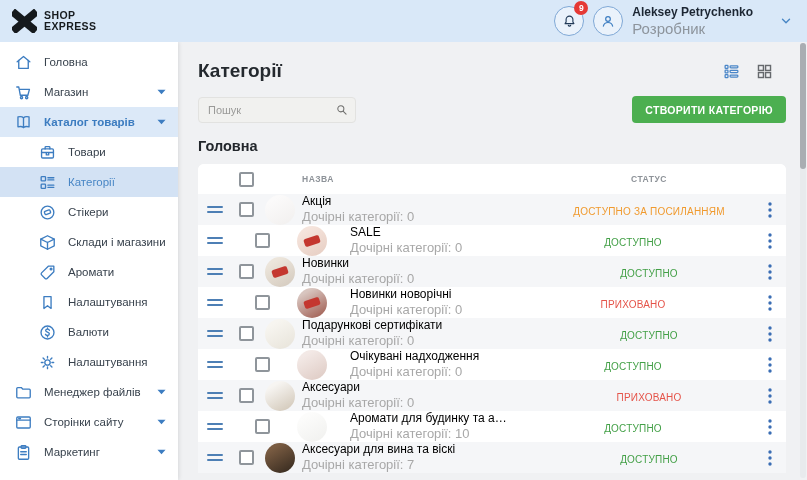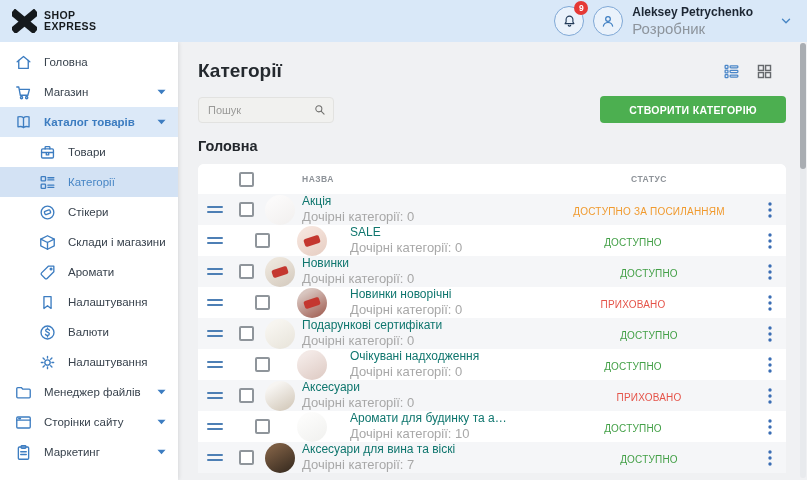--- a/index.html
+++ b/index.html
@@ -60,7 +60,7 @@
   .view-toggles span { display:flex; cursor:pointer; }
 
   .toolbar { display:flex; justify-content:space-between; align-items:center; margin-top:14px; }
-  .search { position:relative; width:136px; }
+  .search { position:relative; width:158px; }
   .search input {
     width:100%; height:26px; border:1px solid #e2e2e0; background:#f1f1ef; border-radius:4px;
     padding:0 26px 0 9px; font-size:11px; color:#444; outline:none; font-family:inherit;

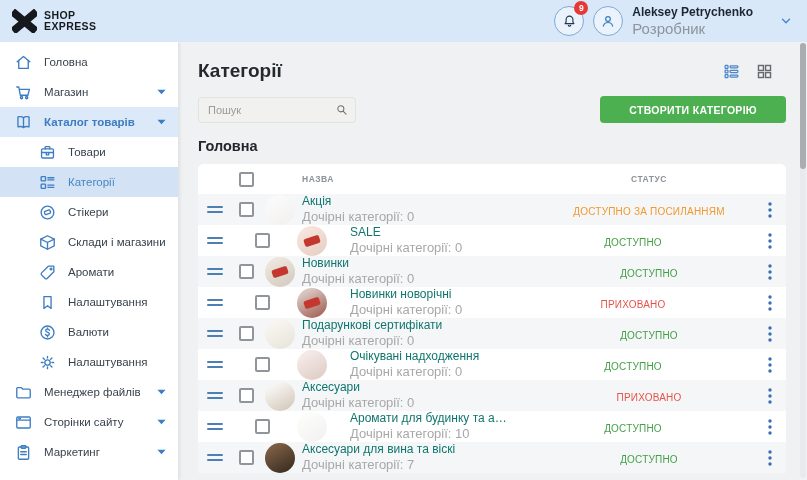--- a/index.html
+++ b/index.html
@@ -69,7 +69,7 @@
   .search .mag { position:absolute; right:7px; top:6px; display:flex; }
   .create-btn {
     height:27px; background:#4caf50; color:#fff; border:none; border-radius:4px;
-    font-weight:bold; font-size:10.5px; padding:0 29px; letter-spacing:.3px; cursor:pointer;
+    font-weight:bold; font-size:10.5px; padding:0 13px; letter-spacing:.3px; cursor:pointer;
     font-family:inherit;
   }
   .section-title { font-size:14.5px; margin:15px 0 10px; color:#23272c; font-weight:bold; }

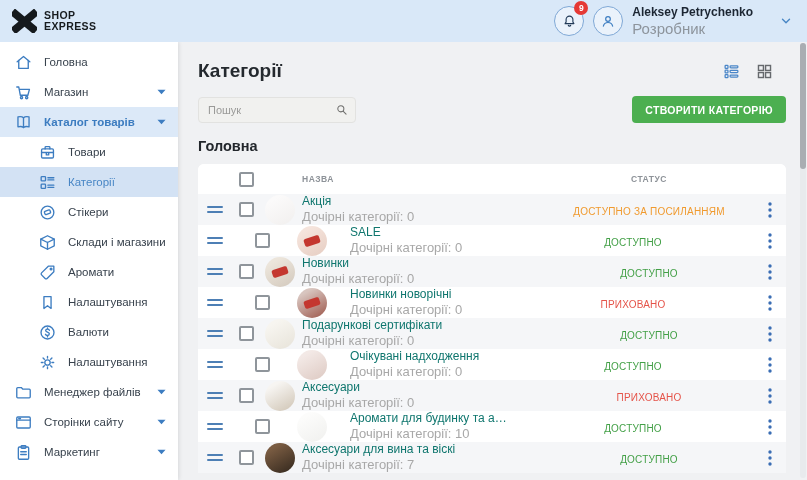--- a/index.html
+++ b/index.html
@@ -87,7 +87,7 @@
   .cb { width:15px; height:15px; border:2px solid #8f959b; border-radius:2px; background:#fff; cursor:pointer; }
   .thumb { width:30px; height:30px; border-radius:50%; position:relative; overflow:hidden; }
   .tag { position:absolute; left:7px; top:11px; width:16px; height:8px; background:#c4372f; border-radius:2px; transform:rotate(-18deg); }
-  .name { font-size:12px; color:#0f766e; line-height:1.15; cursor:pointer; white-space:nowrap; overflow:hidden; text-overflow:ellipsis; }
+  .name { font-size:12px; color:#000000; line-height:1.15; cursor:pointer; white-space:nowrap; overflow:hidden; text-overflow:ellipsis; }
   .sub-label { font-size:13px; color:#a8a8a8; margin-top:1px; }
   .status { font-size:10px; font-weight:normal; letter-spacing:.2px; }
   .st-available { color:#43a047; }

